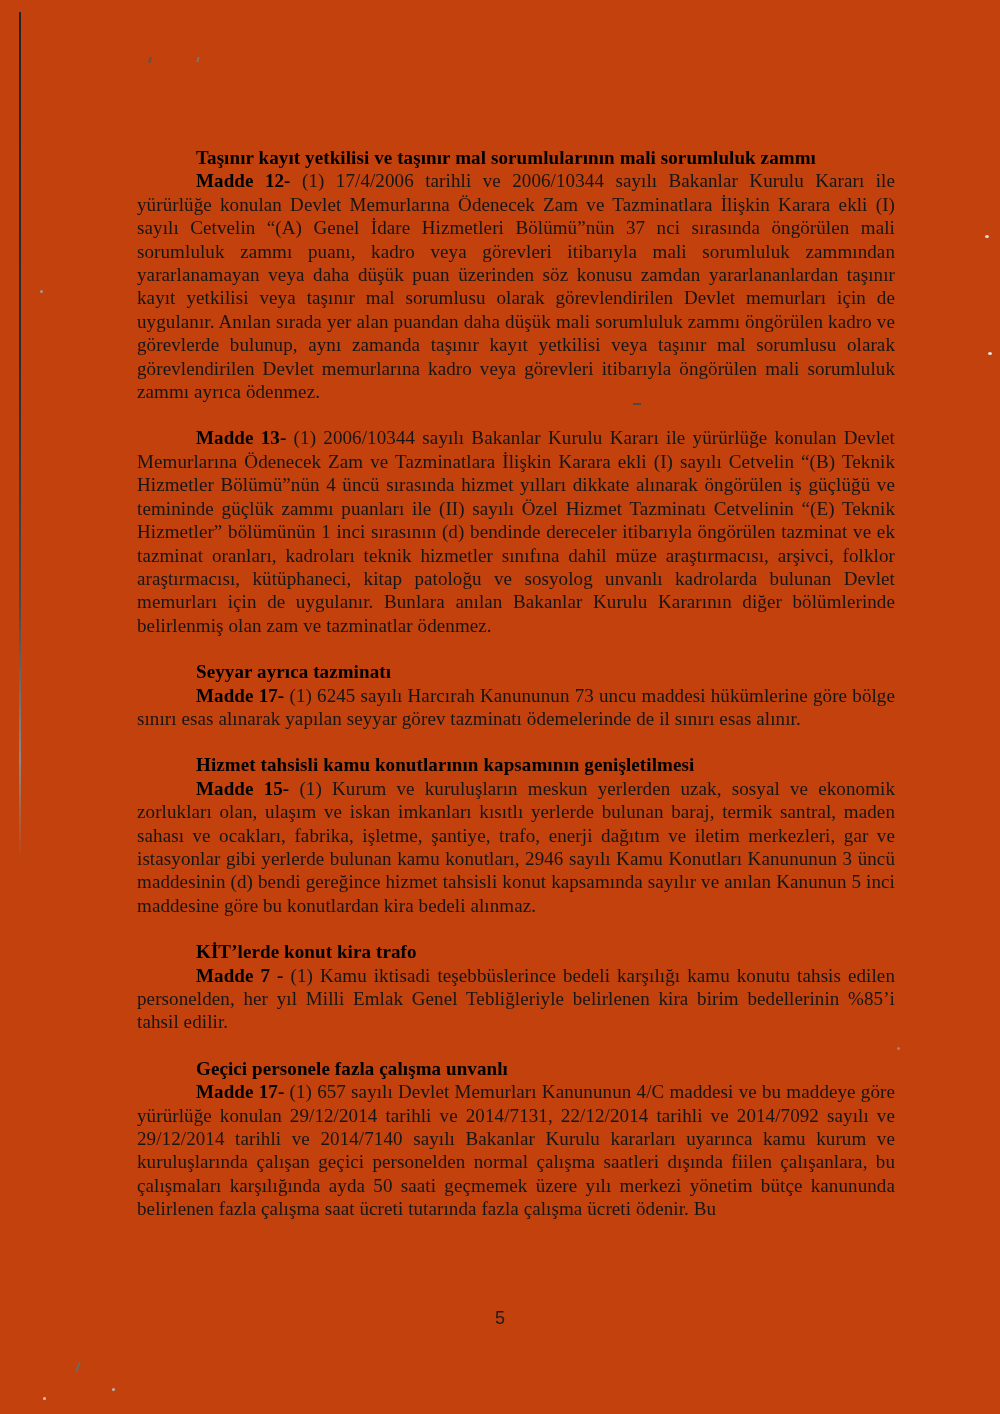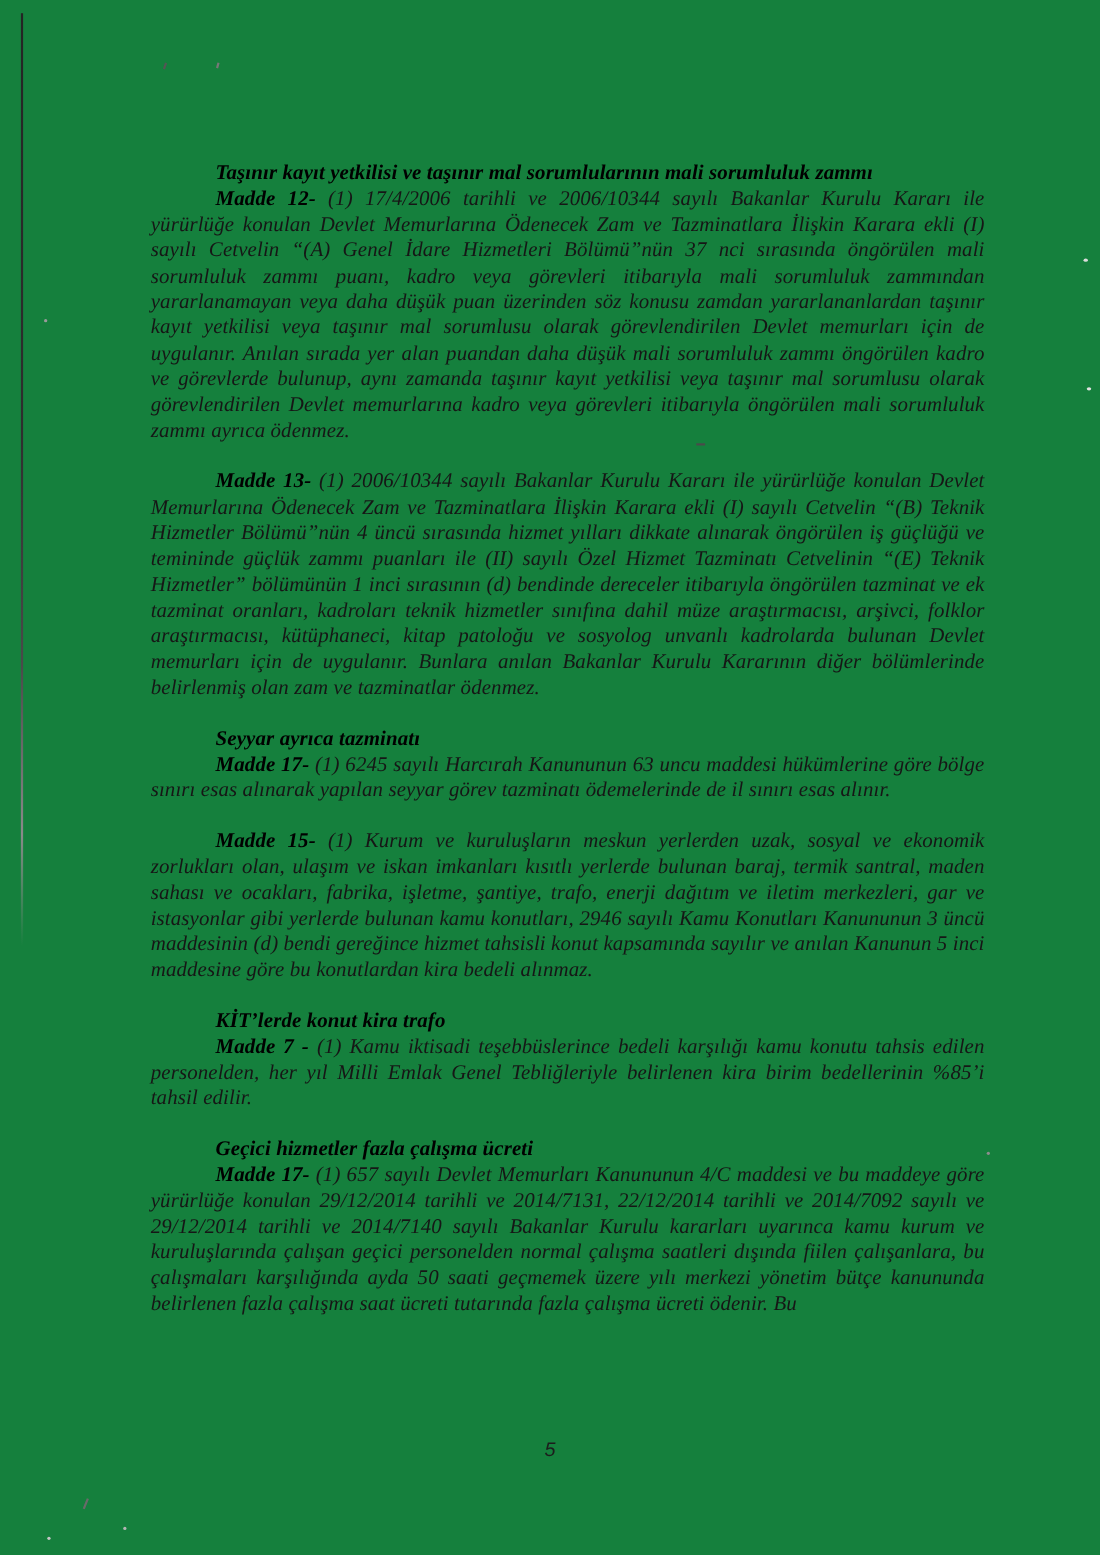--- a/index.html
+++ b/index.html
@@ -15,8 +15,7 @@
   .page {
     position: absolute;
     inset: 0;
-    background: #15803d;
-    font-style: italic;
+    background: #c2410c;
   }
   
   .scan-line {

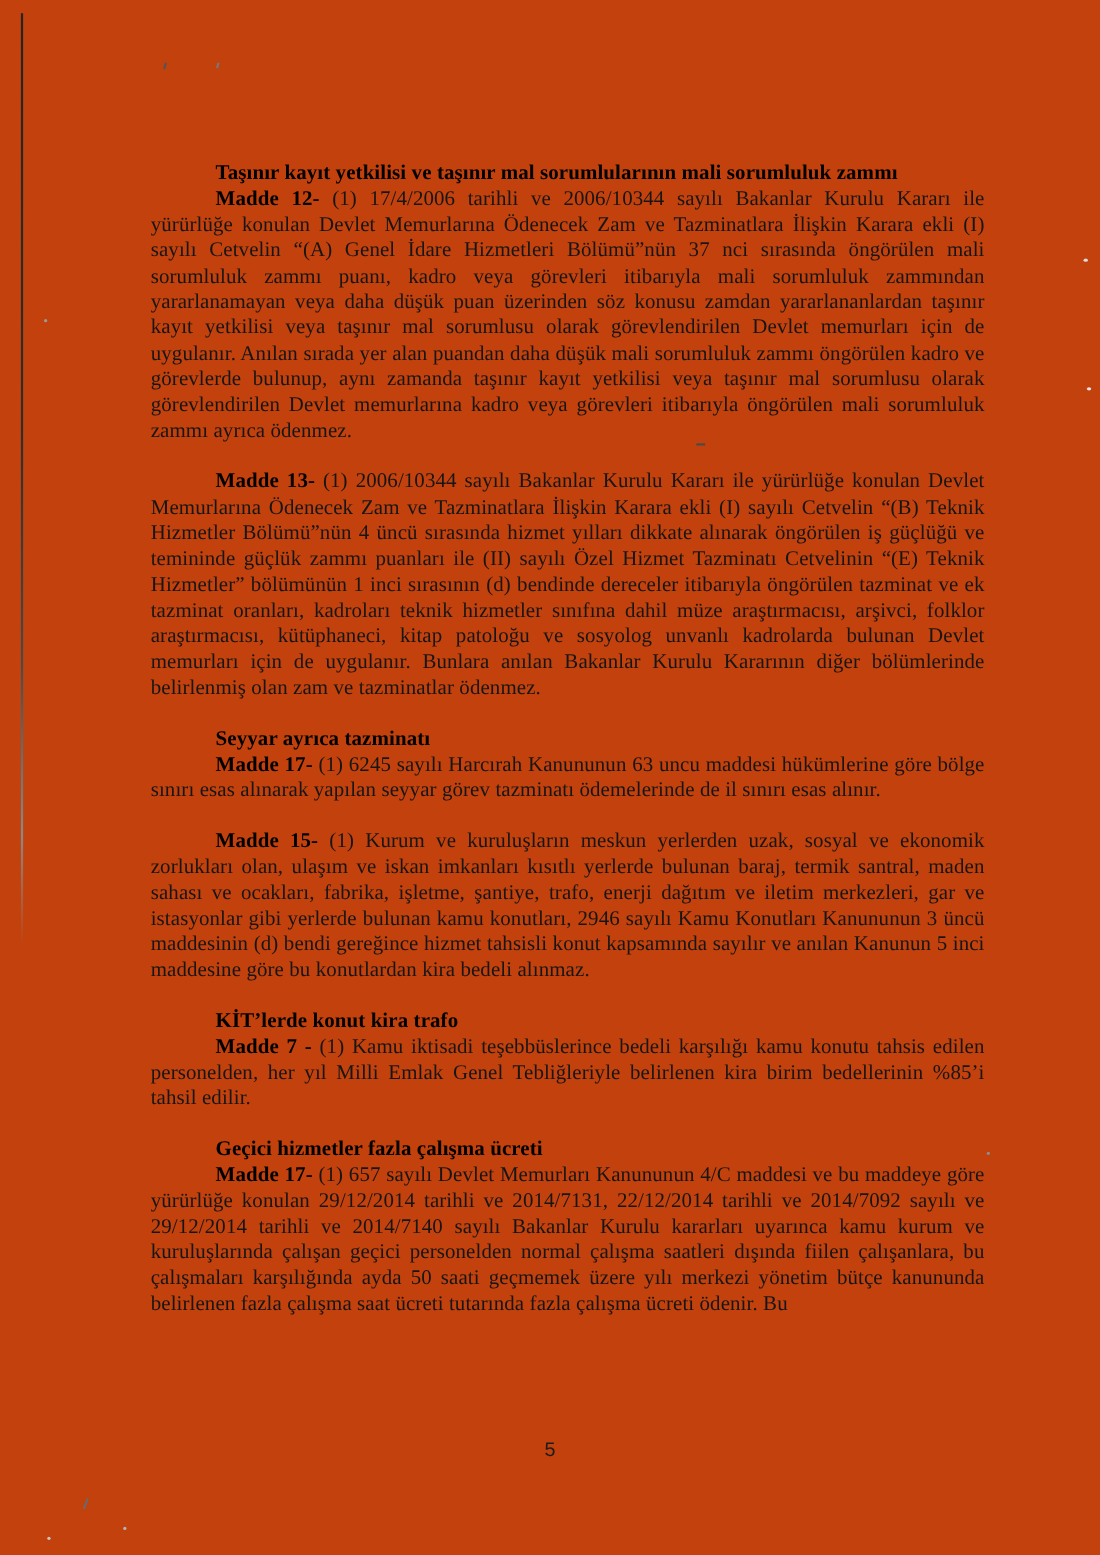--- a/index.html
+++ b/index.html
@@ -106,7 +106,7 @@
 
     <section class="sec">
       <h2 class="heading">Seyyar ayrıca tazminatı</h2>
-      <p class="para"><b class="lead">Madde 17-</b><span> (1) 6245 sayılı Harcırah Kanununun 63 uncu maddesi hükümlerine göre bölge sınırı esas alınarak yapılan seyyar görev tazminatı ödemelerinde de il sınırı esas alınır.</span></p>
+      <p class="para"><b class="lead">Madde 17-</b><span> (1) 6245 sayılı Harcırah Kanununun 73 uncu maddesi hükümlerine göre bölge sınırı esas alınarak yapılan seyyar görev tazminatı ödemelerinde de il sınırı esas alınır.</span></p>
     </section>
 
     <section class="sec">

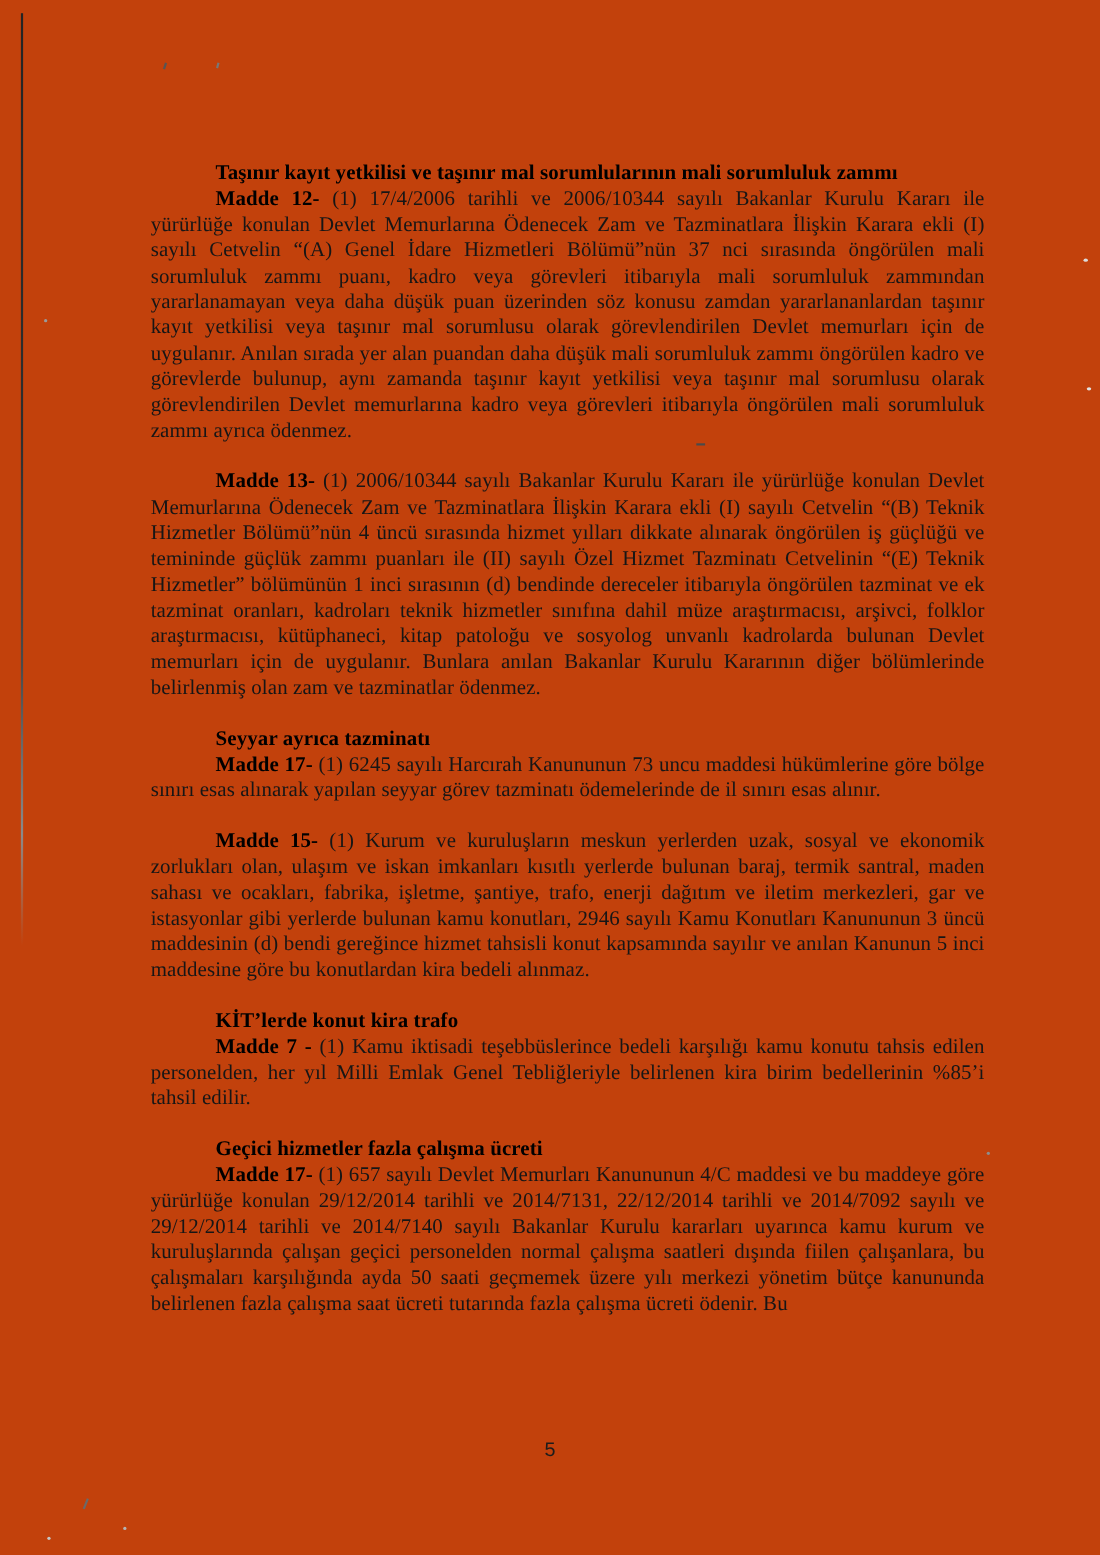--- a/index.html
+++ b/index.html
@@ -110,6 +110,7 @@
     </section>
 
     <section class="sec">
+      <h2 class="heading">Hizmet tahsisli kamu konutlarının kapsamının genişletilmesi</h2>
       <p class="para"><b class="lead">Madde 15-</b><span> (1) Kurum ve kuruluşların meskun yerlerden uzak, sosyal ve ekonomik zorlukları olan, ulaşım ve iskan imkanları kısıtlı yerlerde bulunan baraj, termik santral, maden sahası ve ocakları, fabrika, işletme, şantiye, trafo, enerji dağıtım ve iletim merkezleri, gar ve istasyonlar gibi yerlerde bulunan kamu konutları, 2946 sayılı Kamu Konutları Kanununun 3 üncü maddesinin (d) bendi gereğince hizmet tahsisli konut kapsamında sayılır ve anılan Kanunun 5 inci maddesine göre bu konutlardan kira bedeli alınmaz.</span></p>
     </section>
 

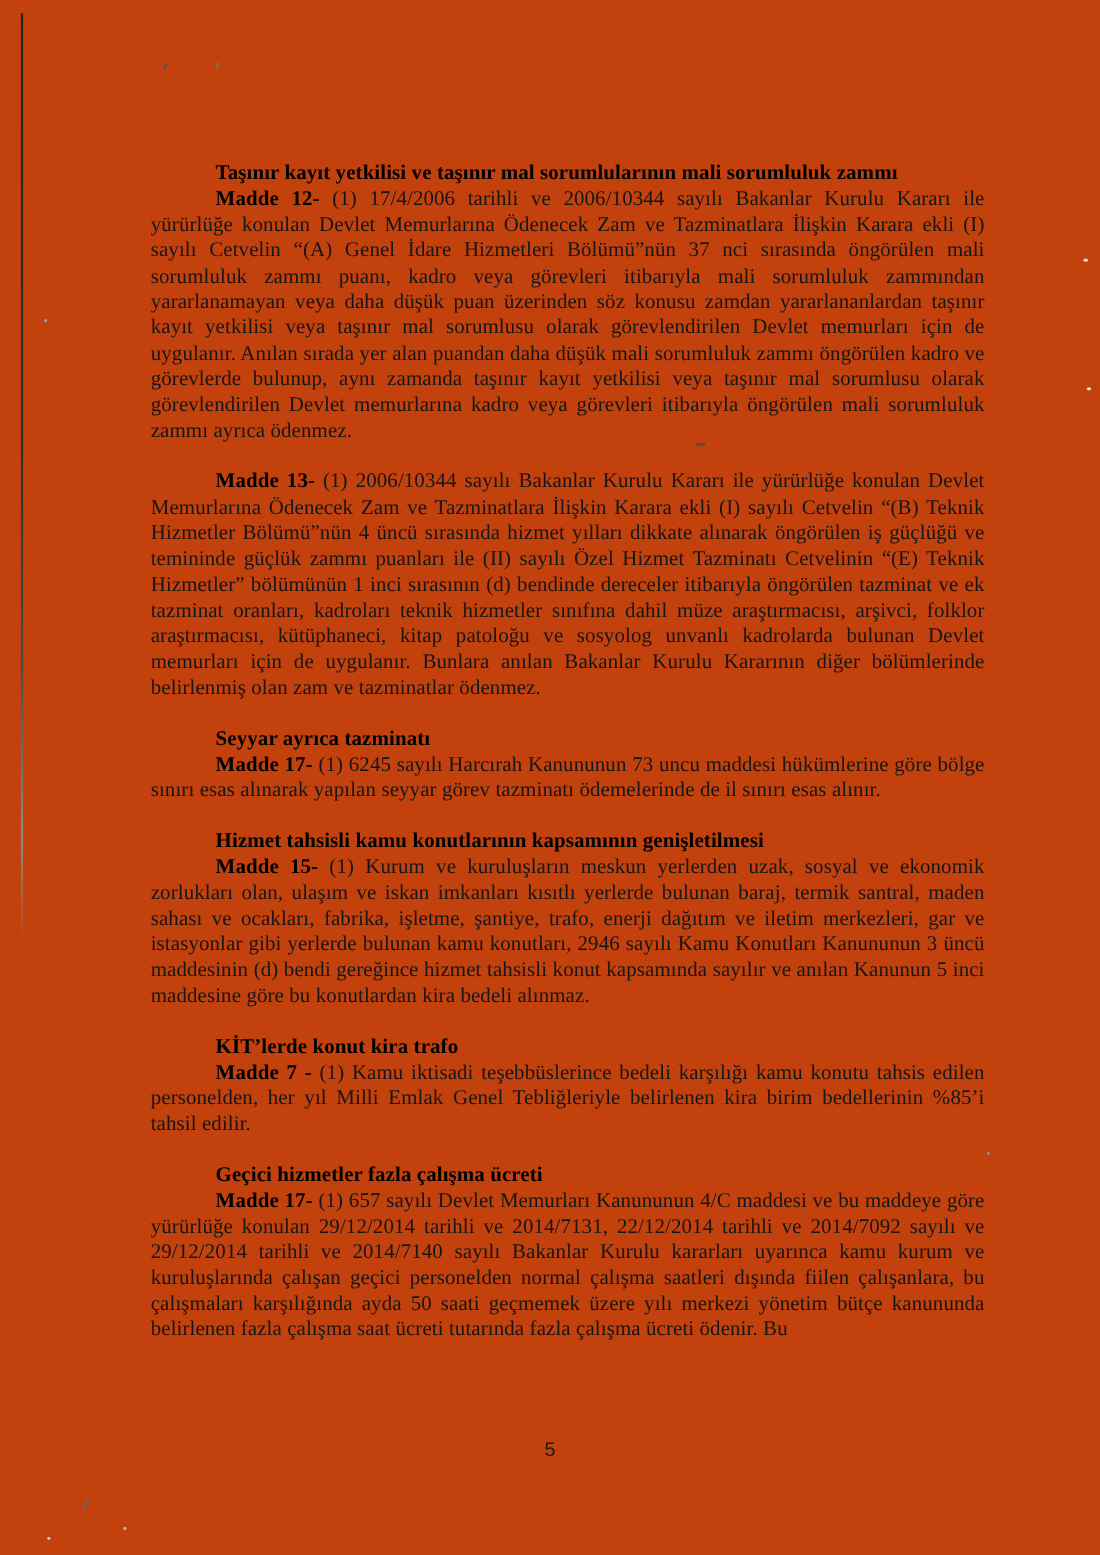--- a/index.html
+++ b/index.html
@@ -120,7 +120,7 @@
     </section>
 
     <section class="sec">
-      <h2 class="heading">Geçici hizmetler fazla çalışma ücreti</h2>
+      <h2 class="heading">Geçici personele fazla çalışma unvanlı</h2>
       <p class="para"><b class="lead">Madde 17-</b><span> (1) 657 sayılı Devlet Memurları Kanununun 4/C maddesi ve bu maddeye göre yürürlüğe konulan 29/12/2014 tarihli ve 2014/7131, 22/12/2014 tarihli ve 2014/7092 sayılı ve 29/12/2014 tarihli ve 2014/7140 sayılı Bakanlar Kurulu kararları uyarınca kamu kurum ve kuruluşlarında çalışan geçici personelden normal çalışma saatleri dışında fiilen çalışanlara, bu çalışmaları karşılığında ayda 50 saati geçmemek üzere yılı merkezi yönetim bütçe kanununda belirlenen fazla çalışma saat ücreti tutarında fazla çalışma ücreti ödenir. Bu</span></p>
     </section>
 

